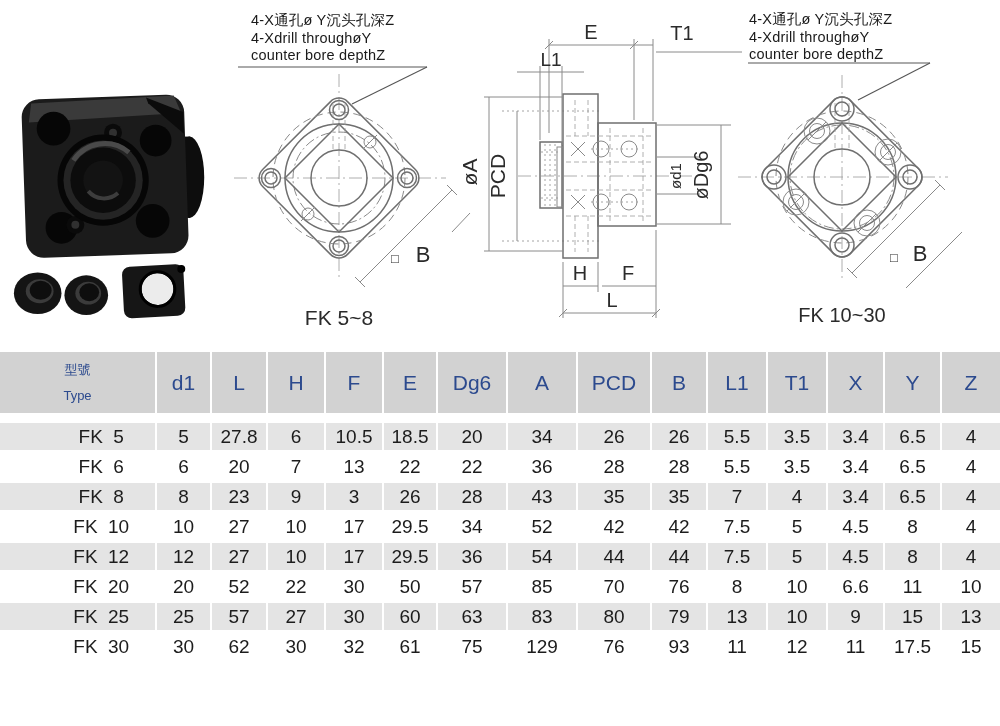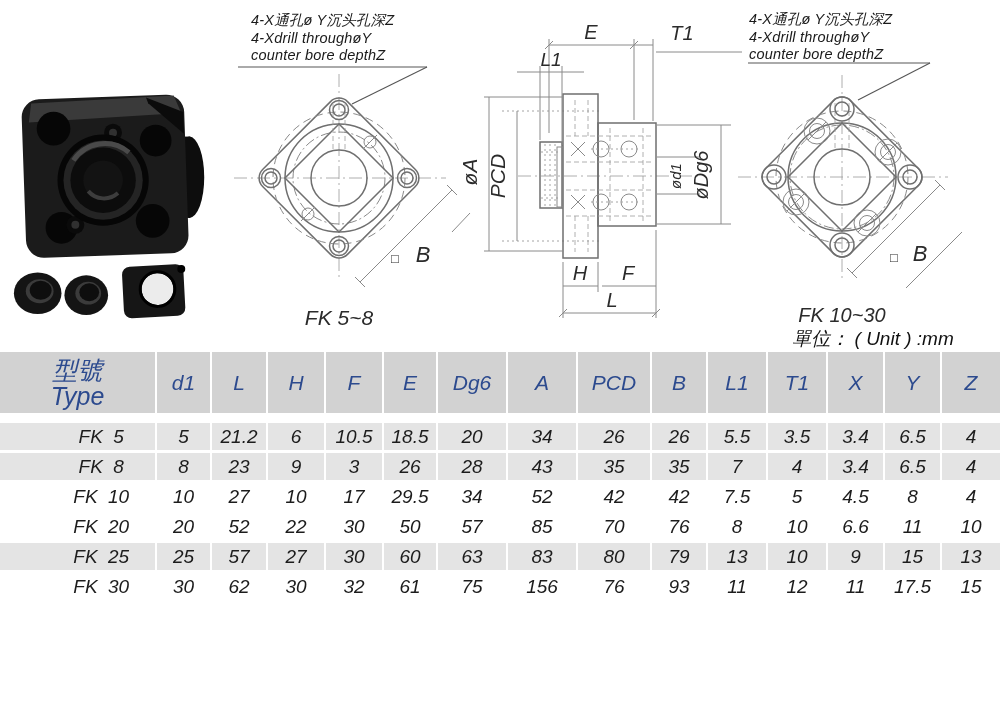--- a/index.html
+++ b/index.html
@@ -4,7 +4,7 @@
 <style>
   html,body{margin:0;padding:0;background:#fff;}
   body{width:1000px;height:726px;font-family:"Liberation Sans",sans-serif;}
-  .scene{position:relative;width:1000px;height:726px;background:#fff;overflow:hidden;font-style:italic;}
+  .scene{position:relative;width:1000px;height:726px;background:#fff;overflow:hidden;}
 
   
   .photo{position:absolute;left:2px;top:58px;width:228px;height:292px;}

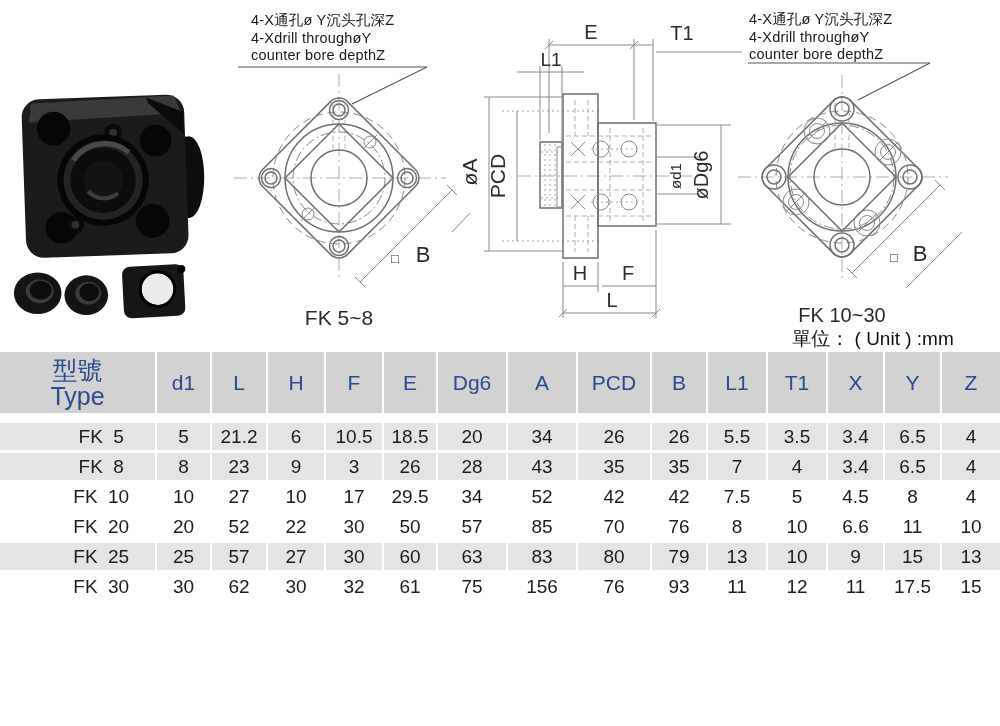--- a/index.html
+++ b/index.html
@@ -295,7 +295,6 @@
     </g>
   </svg>
 
-  <div class="unit-note">單位： ( Unit ) :mm</div>
 
   <table class="dim">
     <colgroup>

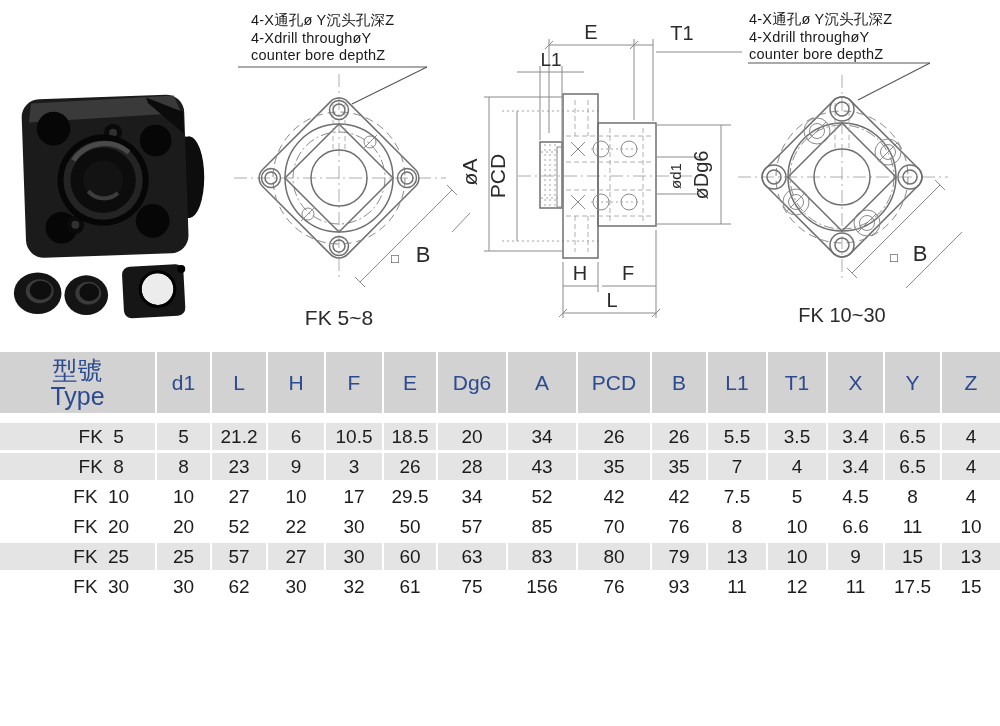--- a/index.html
+++ b/index.html
@@ -33,7 +33,7 @@
       height:61px;border-right:2px solid #fff;border-bottom:10px solid #fff;
       vertical-align:middle;text-align:center;padding:0;}
   table.dim thead th:last-child{border-right:none;}
-  th.th-type span{display:block;font-size:25px;line-height:26px;}
+  th.th-type span{display:block;font-size:13px;line-height:26px;}
   table.dim tbody td{height:27px;border-bottom:3px solid #fff;border-right:2px solid #fff;
       text-align:center;vertical-align:middle;font-size:19px;color:#1c1c1c;padding:0;}
   table.dim tbody td:last-child{border-right:none;}

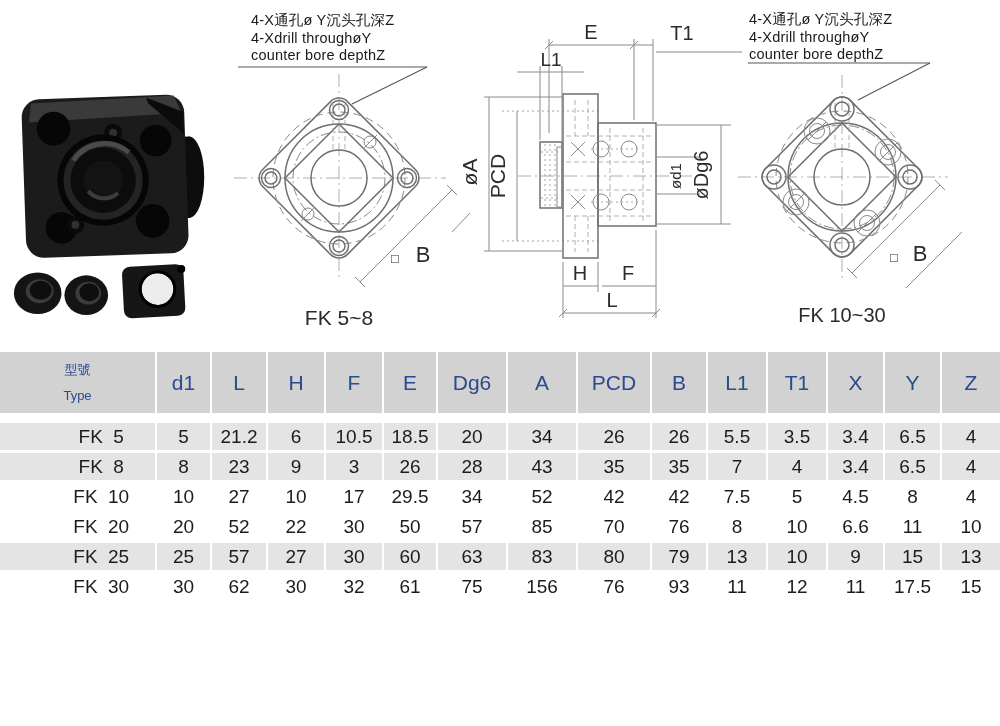--- a/index.html
+++ b/index.html
@@ -340,7 +340,7 @@
         <tr class="row-gray">
           <td class="cell-type"><span class="fk">FK</span><span class="size">5</span></td>
           <td>5</td>
-          <td>21.2</td>
+          <td>27.8</td>
           <td>6</td>
           <td>10.5</td>
           <td>18.5</td>

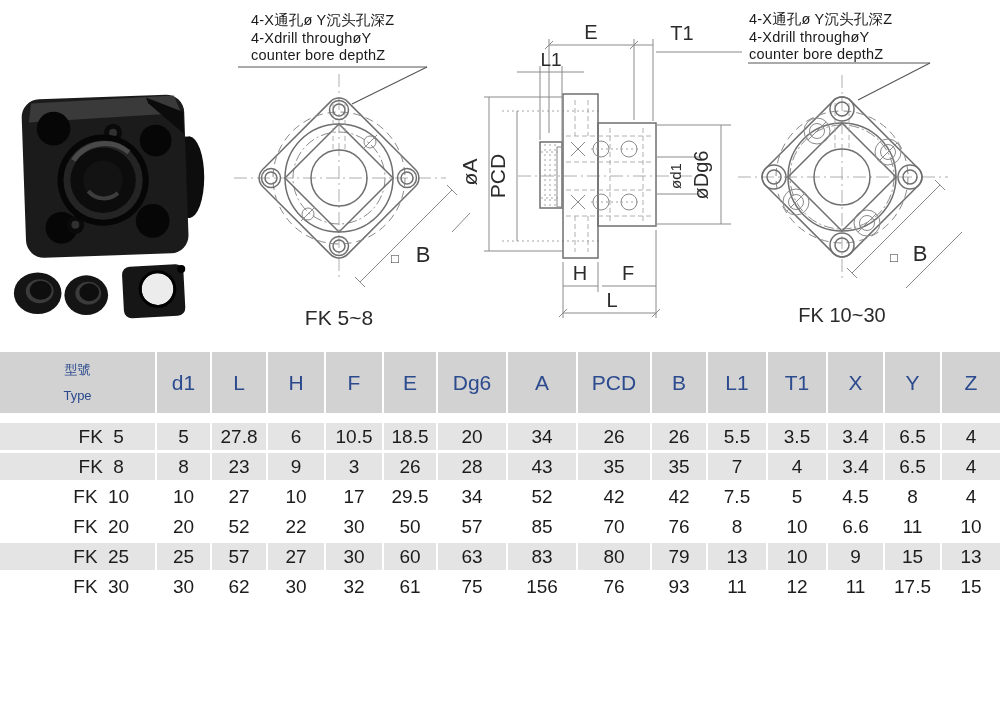--- a/index.html
+++ b/index.html
@@ -354,6 +354,23 @@
           <td>6.5</td>
           <td>4</td>
         </tr>
+        <tr class="row-white">
+          <td class="cell-type"><span class="fk">FK</span><span class="size">6</span></td>
+          <td>6</td>
+          <td>20</td>
+          <td>7</td>
+          <td>13</td>
+          <td>22</td>
+          <td>22</td>
+          <td>36</td>
+          <td>28</td>
+          <td>28</td>
+          <td>5.5</td>
+          <td>3.5</td>
+          <td>3.4</td>
+          <td>6.5</td>
+          <td>4</td>
+        </tr>
         <tr class="row-gray">
           <td class="cell-type"><span class="fk">FK</span><span class="size">8</span></td>
           <td>8</td>

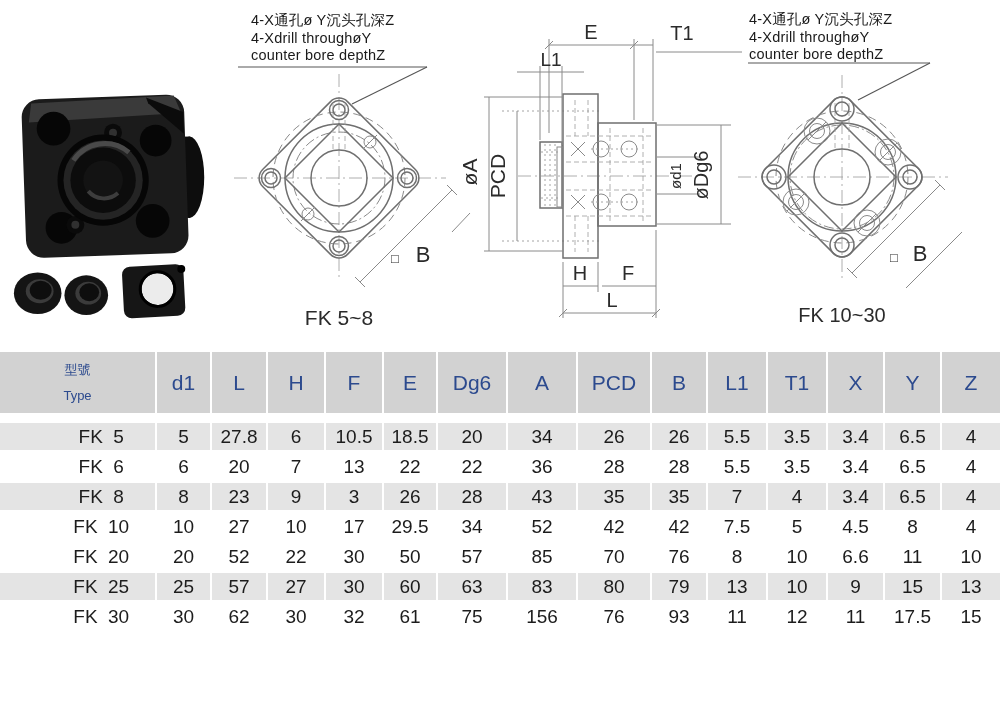--- a/index.html
+++ b/index.html
@@ -405,6 +405,23 @@
           <td>8</td>
           <td>4</td>
         </tr>
+        <tr class="row-gray">
+          <td class="cell-type"><span class="fk">FK</span><span class="size">12</span></td>
+          <td>12</td>
+          <td>27</td>
+          <td>10</td>
+          <td>17</td>
+          <td>29.5</td>
+          <td>36</td>
+          <td>54</td>
+          <td>44</td>
+          <td>44</td>
+          <td>7.5</td>
+          <td>5</td>
+          <td>4.5</td>
+          <td>8</td>
+          <td>4</td>
+        </tr>
         <tr class="row-white">
           <td class="cell-type"><span class="fk">FK</span><span class="size">20</span></td>
           <td>20</td>

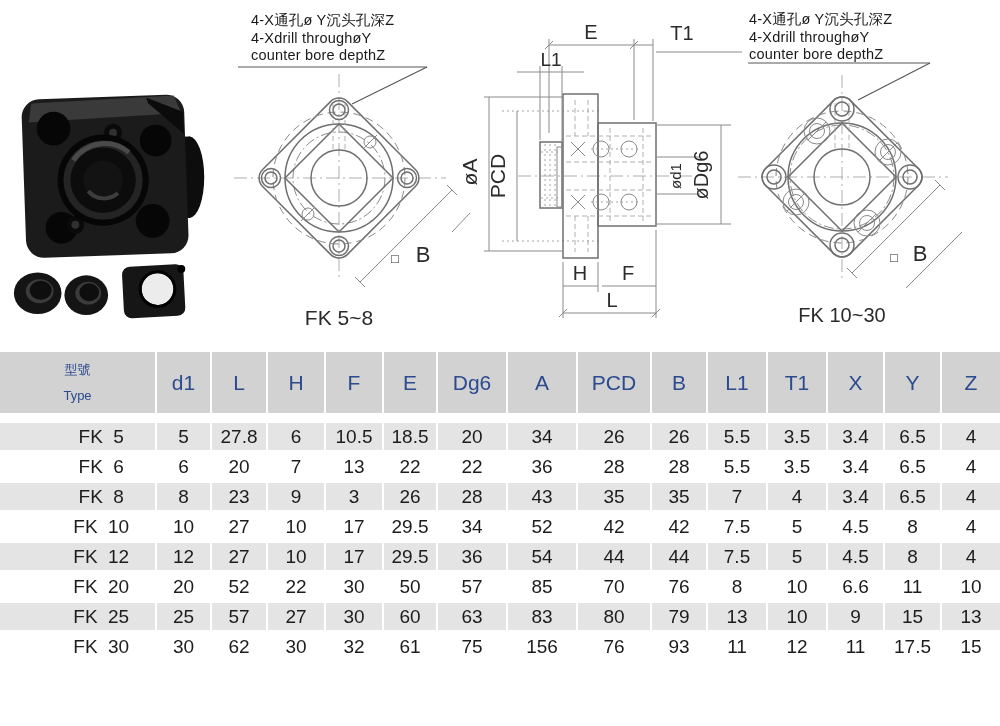--- a/index.html
+++ b/index.html
@@ -464,7 +464,7 @@
           <td>32</td>
           <td>61</td>
           <td>75</td>
-          <td>156</td>
+          <td>129</td>
           <td>76</td>
           <td>93</td>
           <td>11</td>

